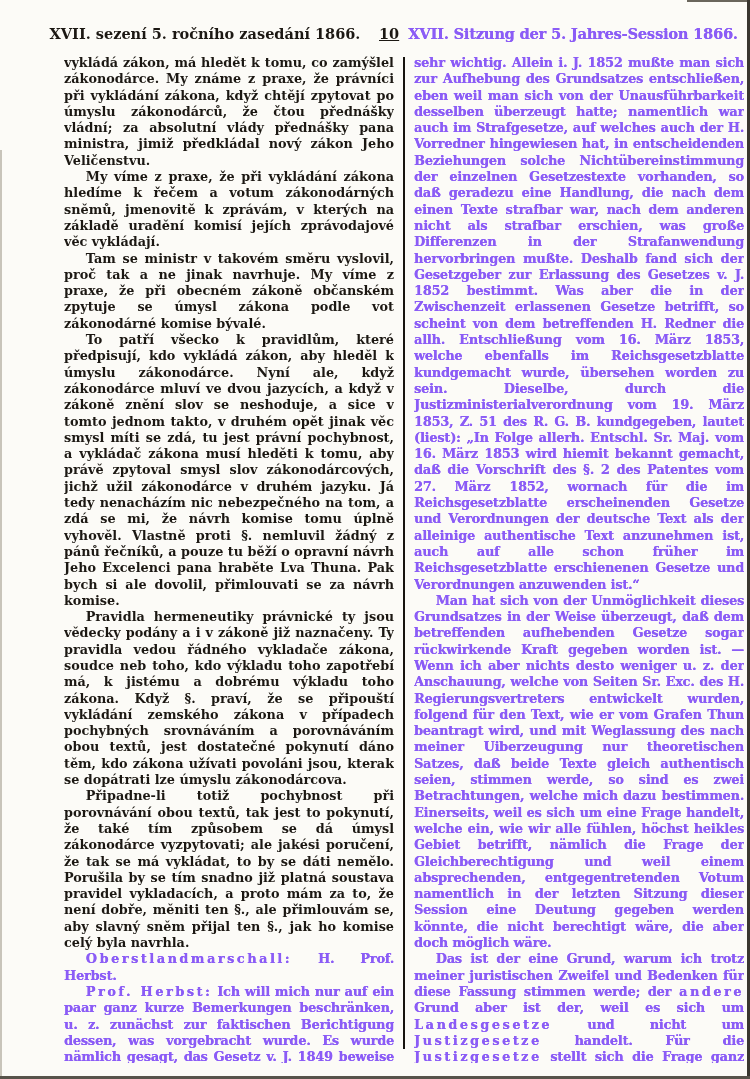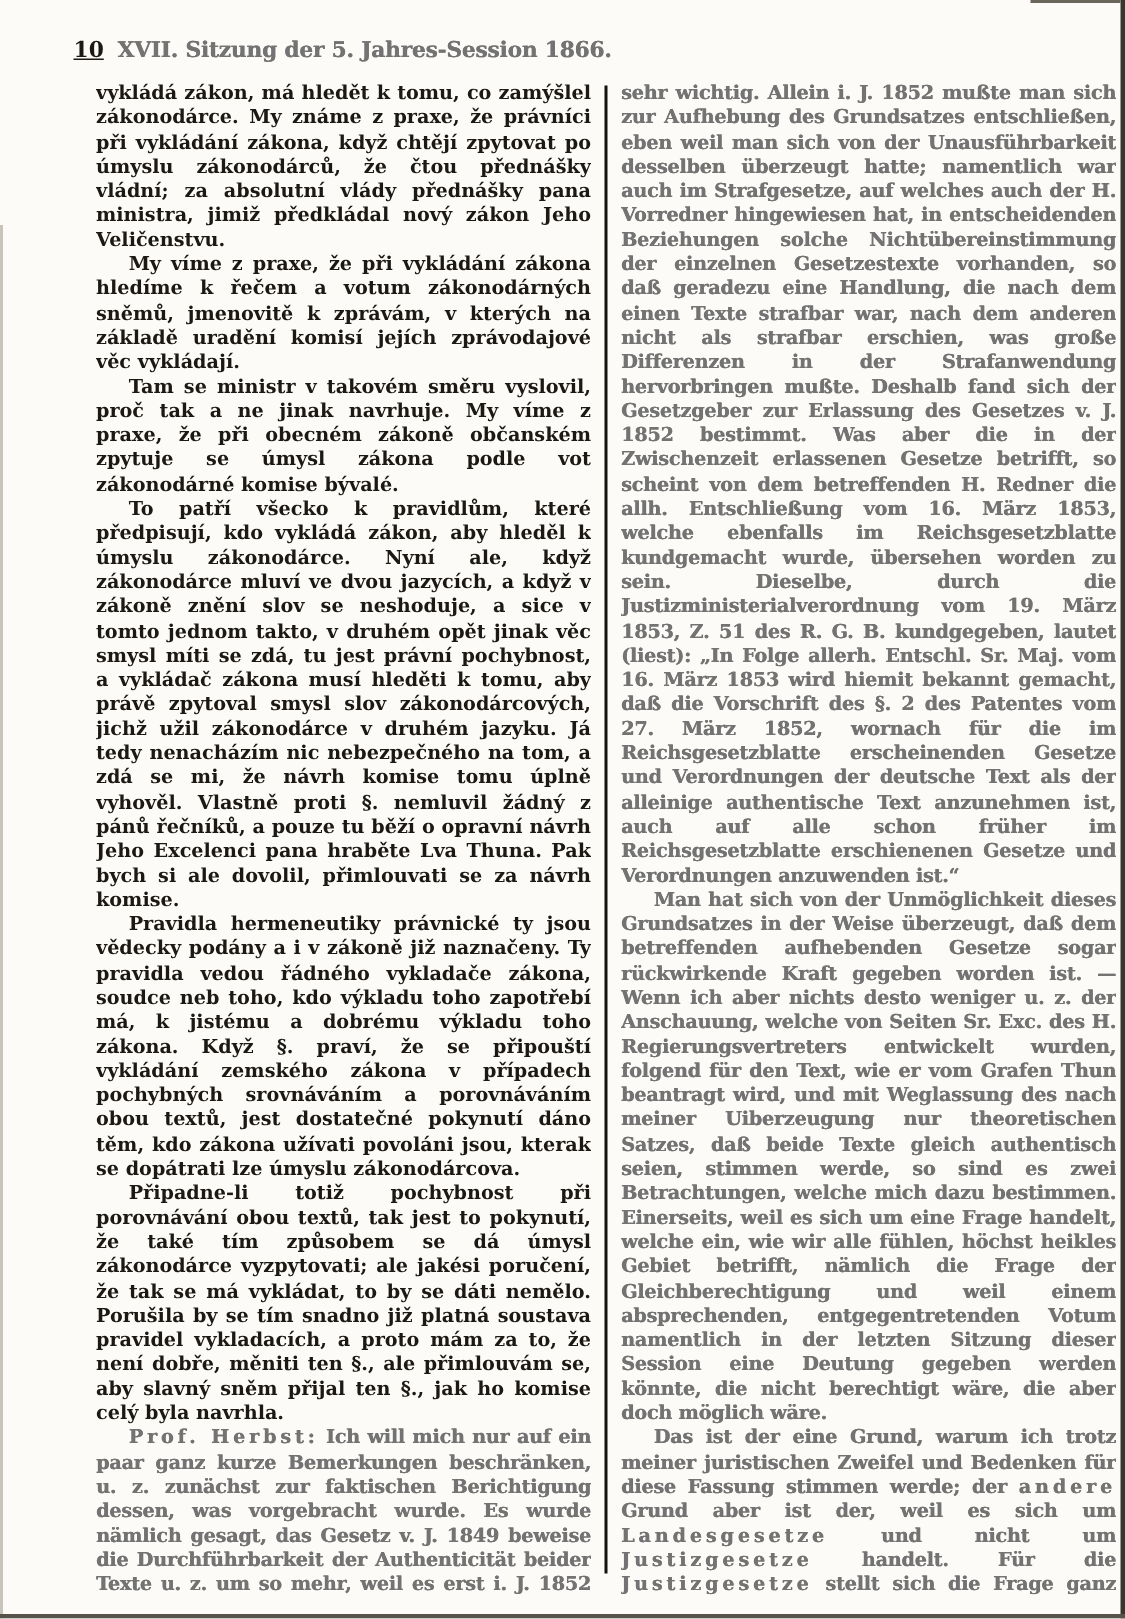--- a/index.html
+++ b/index.html
@@ -68,6 +68,7 @@
 <div class="page">
 
   <div class="header">
+    <span class="h-left">XVII. sezení 5. ročního zasedání 1866.</span>
     <span class="h-num">10</span>
     <span class="h-right fraktur">XVII. Sitzung der 5. Jahres-Session 1866.</span>
   </div>

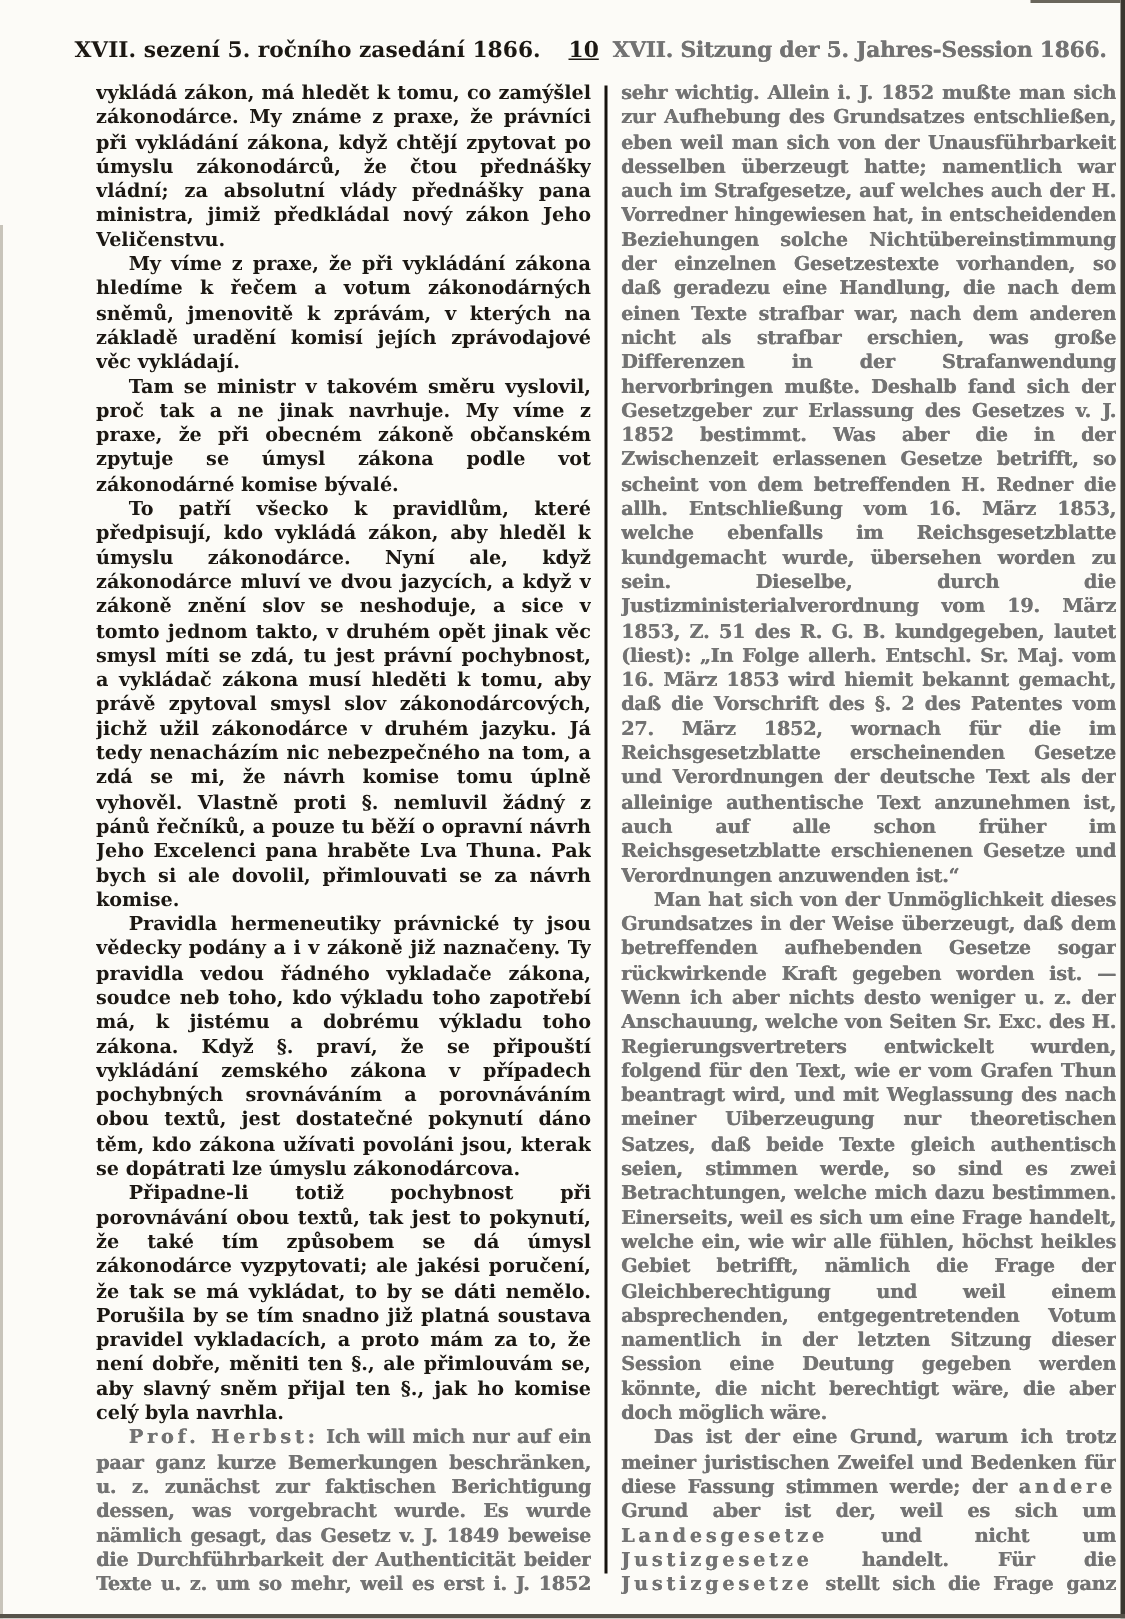--- a/index.html
+++ b/index.html
@@ -56,7 +56,7 @@
   .col p { margin: 0; }
   .col p.indent { text-indent: 1.7em; }
   .fraktur {
-    color: #737373;
+    color: #8b5cf6;
     letter-spacing: -0.15px;
     text-shadow: 0.25px 0 0 currentColor;
   }

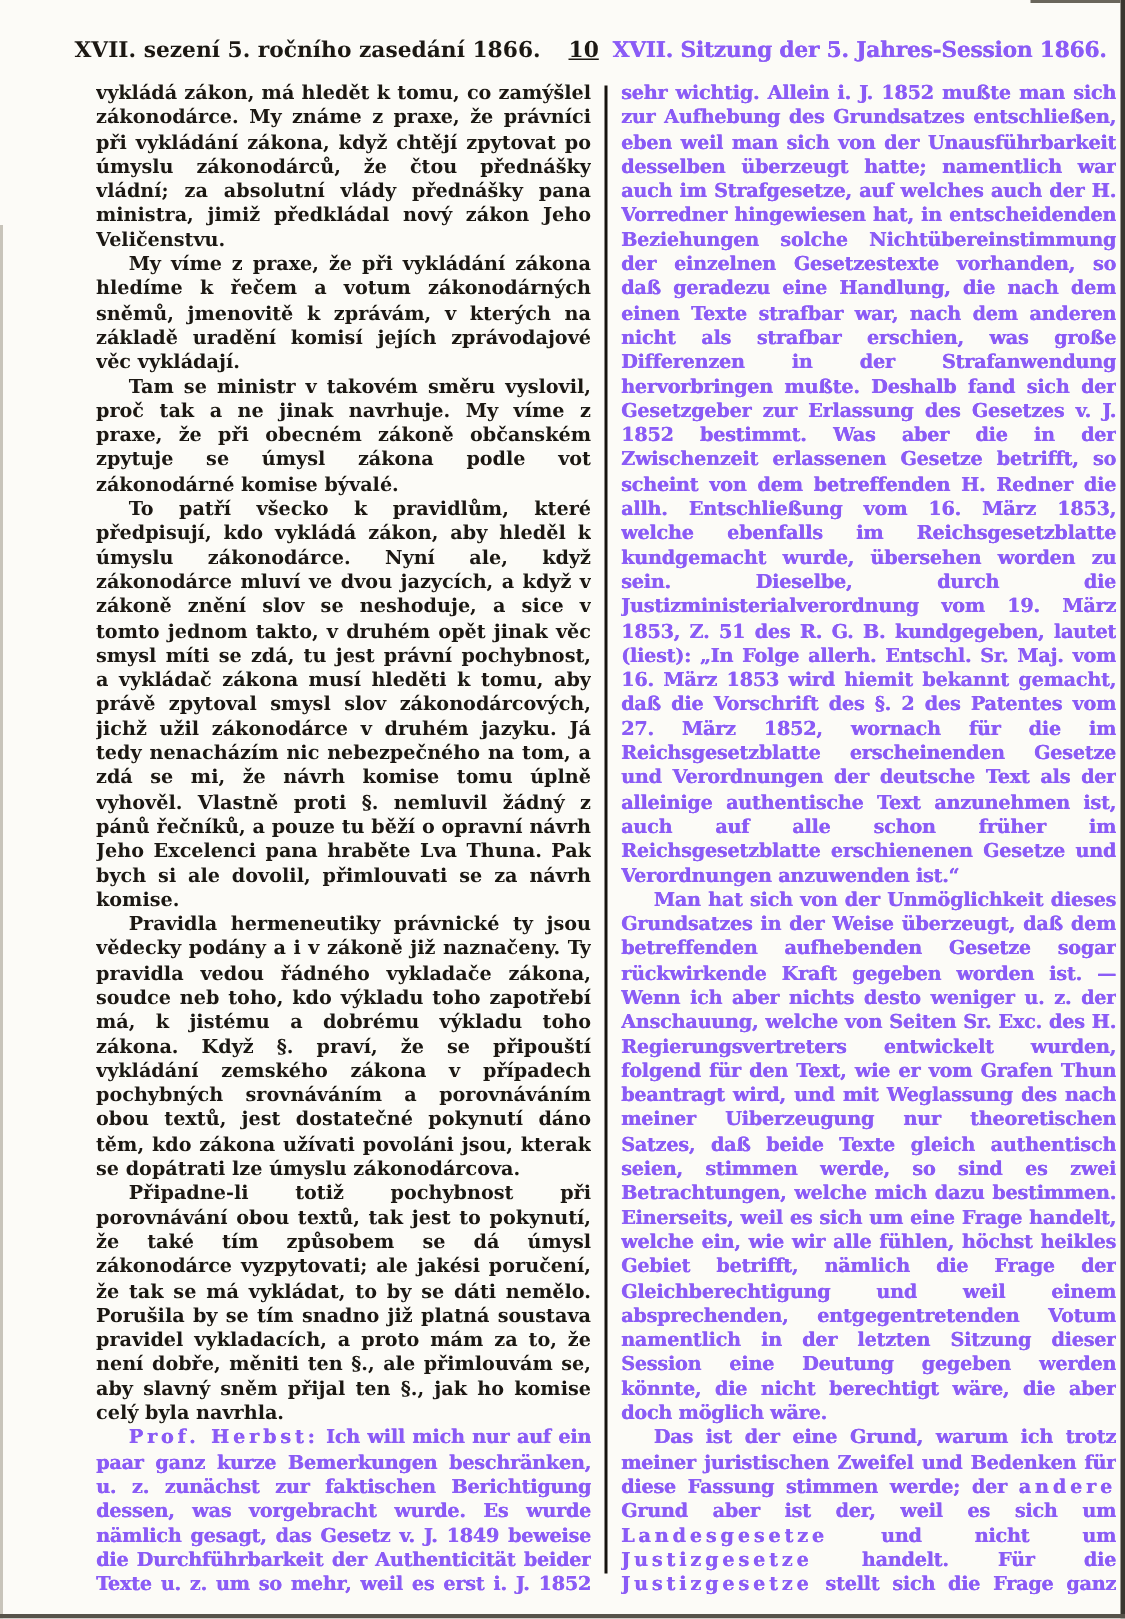--- a/index.html
+++ b/index.html
@@ -81,6 +81,7 @@
         <p class="indent "><span>To patří všecko k pravidlům, které předpisují, kdo vykládá zákon, aby hleděl k úmyslu zákonodárce. Nyní ale, když zákonodárce mluví ve dvou jazycích, a když v zákoně znění slov se neshoduje, a sice v tomto jednom takto, v druhém opět jinak věc smysl míti se zdá, tu jest právní pochybnost, a vykládač zákona musí hleděti k tomu, aby právě zpytoval smysl slov zákonodárcových, jichž užil zákonodárce v druhém jazyku. Já tedy nenacházím nic nebezpečného na tom, a zdá se mi, že návrh komise tomu úplně vyhověl. Vlastně proti §. nemluvil žádný z pánů řečníků, a pouze tu běží o opravní návrh Jeho Excelenci pana hraběte Lva Thuna. Pak bych si ale dovolil, přimlouvati se za návrh komise.</span></p>
         <p class="indent "><span>Pravidla hermeneutiky právnické ty jsou vědecky podány a i v zákoně již naznačeny. Ty pravidla vedou řádného vykladače zákona, soudce neb toho, kdo výkladu toho zapotřebí má, k jistému a dobrému výkladu toho zákona. Když §. praví, že se připouští vykládání zemského zákona v případech pochybných srovnáváním a porovnáváním obou textů, jest dostatečné pokynutí dáno těm, kdo zákona užívati povoláni jsou, kterak se dopátrati lze úmyslu zákonodárcova.</span></p>
         <p class="indent "><span>Připadne-li totiž pochybnost při porovnávání obou textů, tak jest to pokynutí, že také tím způsobem se dá úmysl zákonodárce vyzpytovati; ale jakési poručení, že tak se má vykládat, to by se dáti nemělo. Porušila by se tím snadno již platná soustava pravidel vykladacích, a proto mám za to, že není dobře, měniti ten §., ale přimlouvám se, aby slavný sněm přijal ten §., jak ho komise celý byla navrhla.</span></p>
+        <p class="indent fraktur"><span class="spaced">Oberstlandmarschall:</span><span> H. Prof. Herbst.</span></p>
         <p class="indent fraktur"><span class="spaced">Prof. Herbst:</span><span> Ich will mich nur auf ein paar ganz kurze Bemerkungen beschränken, u. z. zunächst zur faktischen Berichtigung dessen, was vorgebracht wurde. Es wurde nämlich gesagt, das Gesetz v. J. 1849 beweise die Durchführbarkeit der Authenticität beider Texte u. z. um so mehr, weil es erst i. J. 1852 wieder aufgehoben wurde und daher bezüglich der in der Zwischenzeit erlassenen Gesetze noch immer gelte. Das wäre allerdings</span></p>
       </div>
     <div class="divider"></div>

